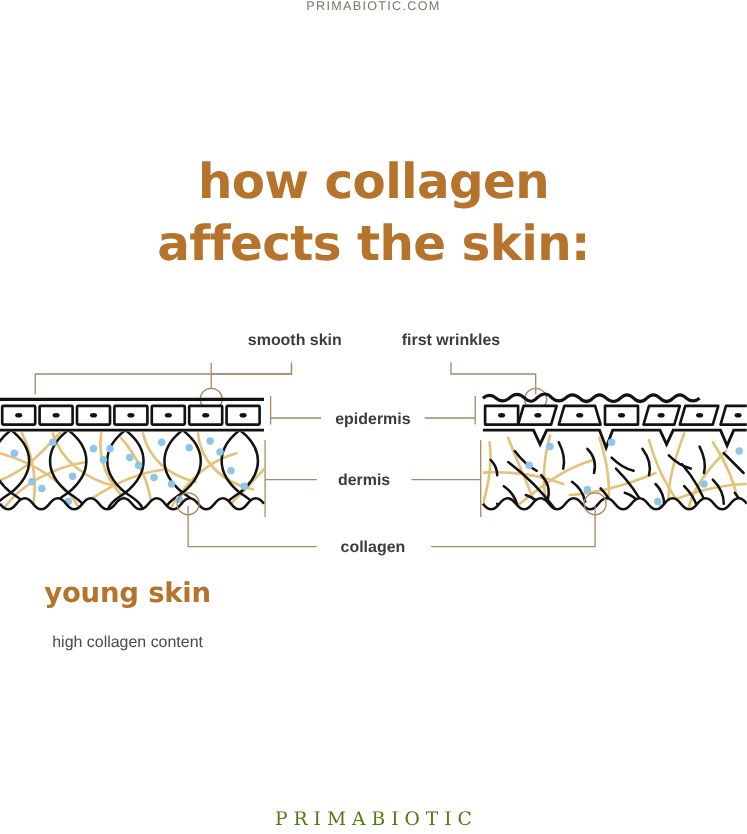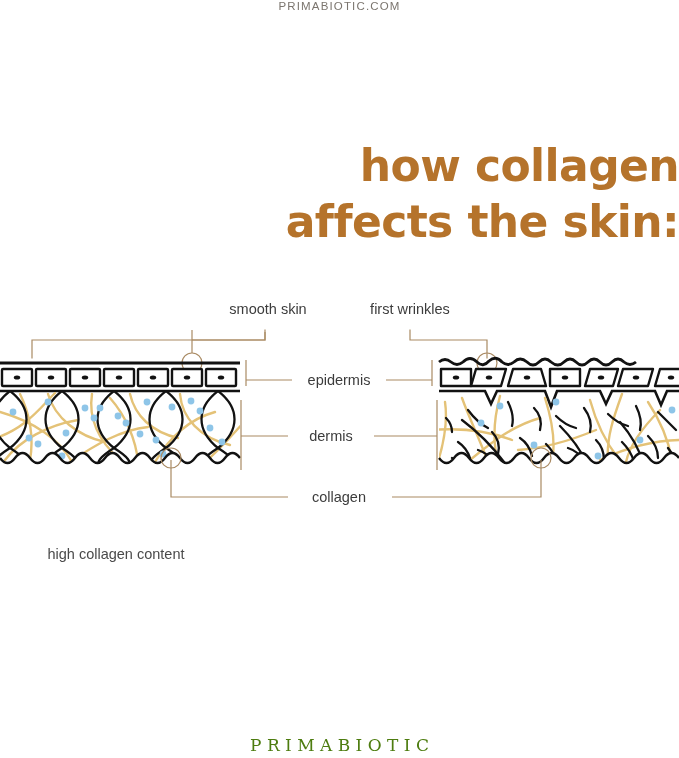--- a/index.html
+++ b/index.html
@@ -44,7 +44,7 @@
     top: 138px;
     left: 0;
     width: 679px;
-    text-align: right;
+    text-align: center;
     color: #b5732b;
     font-family: "DejaVu Sans", sans-serif;
     font-weight: 700;

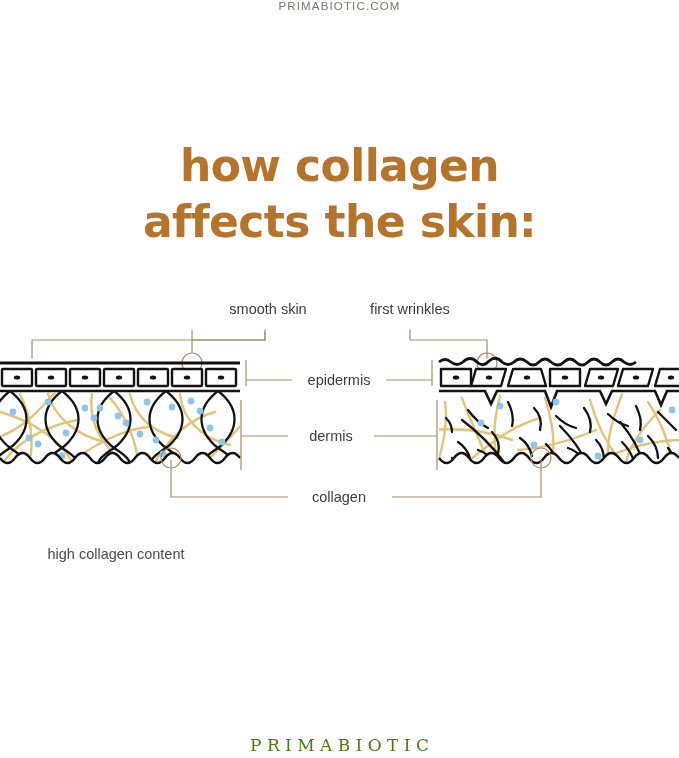--- a/index.html
+++ b/index.html
@@ -61,6 +61,7 @@
     top: 290px;
     width: 656px;
     height: 230px;
+    font-weight: bold;
   }
   .diagram svg { display: block; }
 

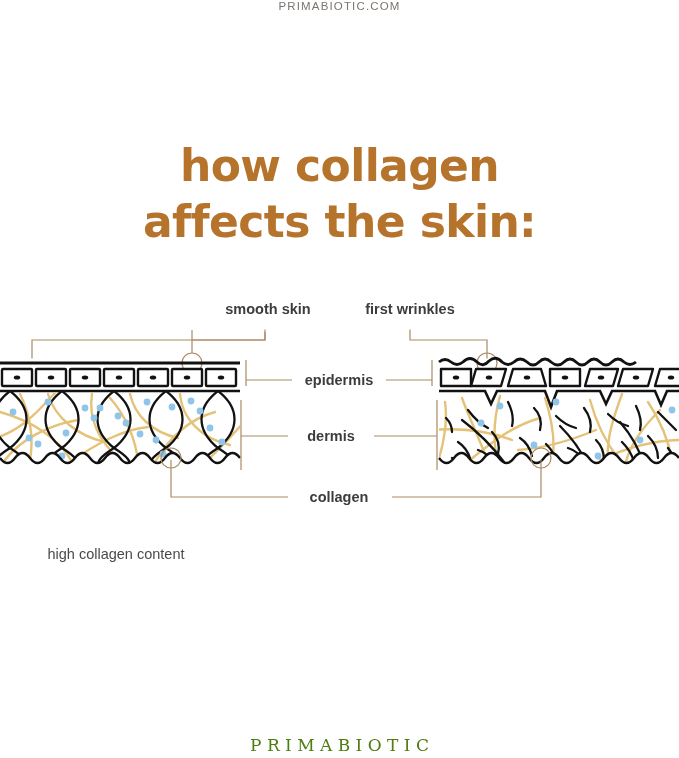--- a/index.html
+++ b/index.html
@@ -369,6 +369,7 @@
   </div>
 
   <div class="caption" id="caption-young">
+    <span class="big">young skin</span>
     <span class="small">high collagen content</span>
   </div>
 

